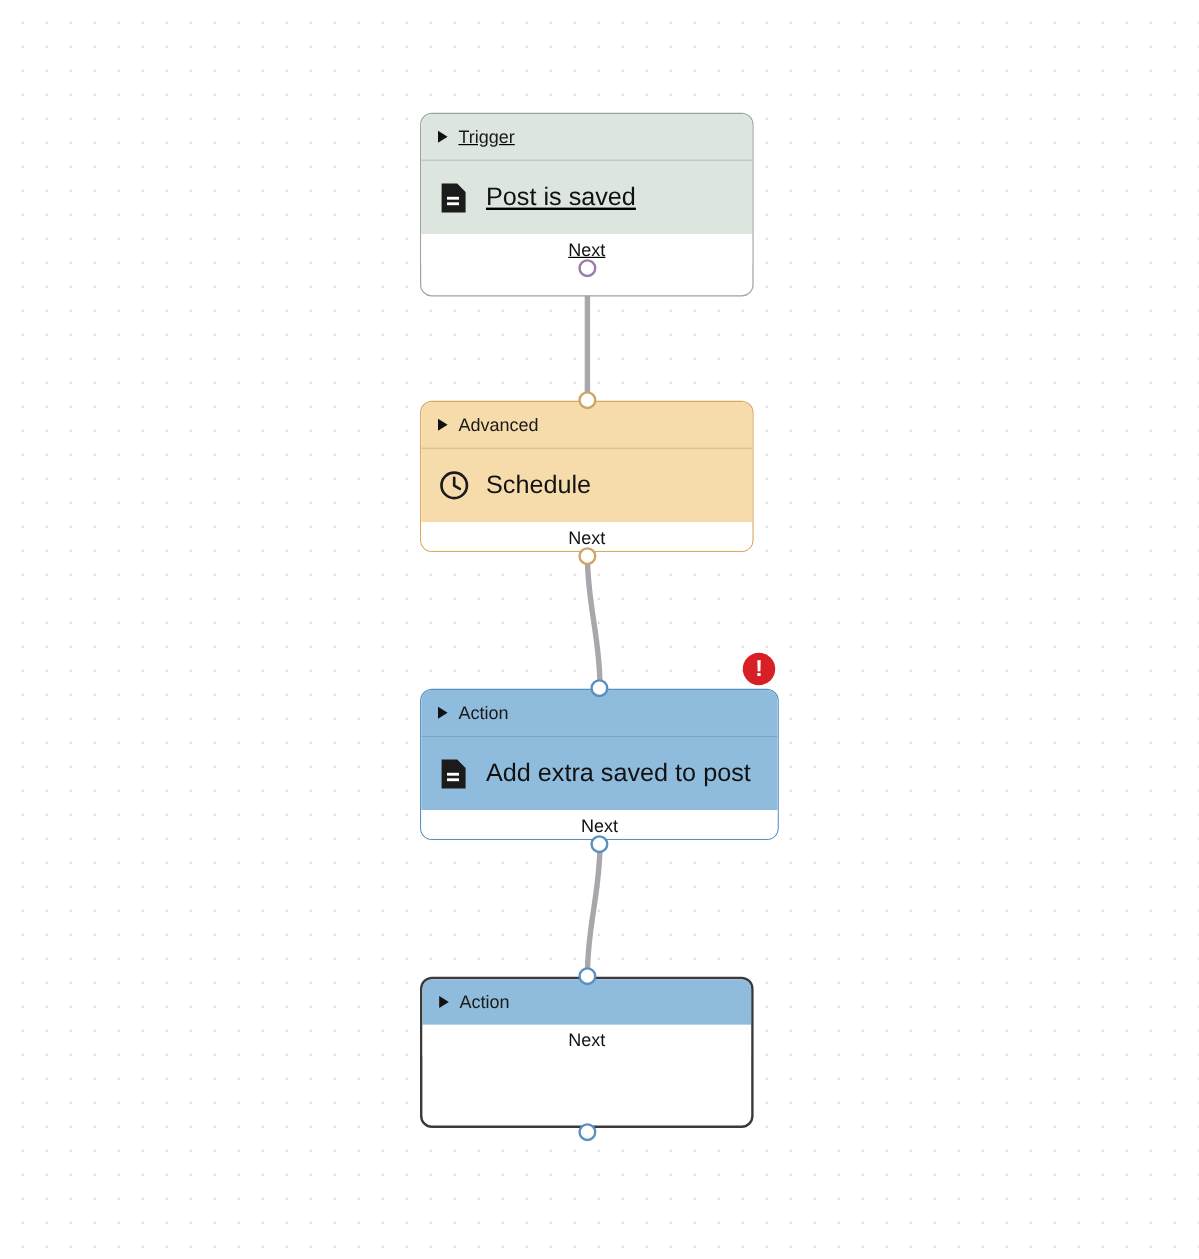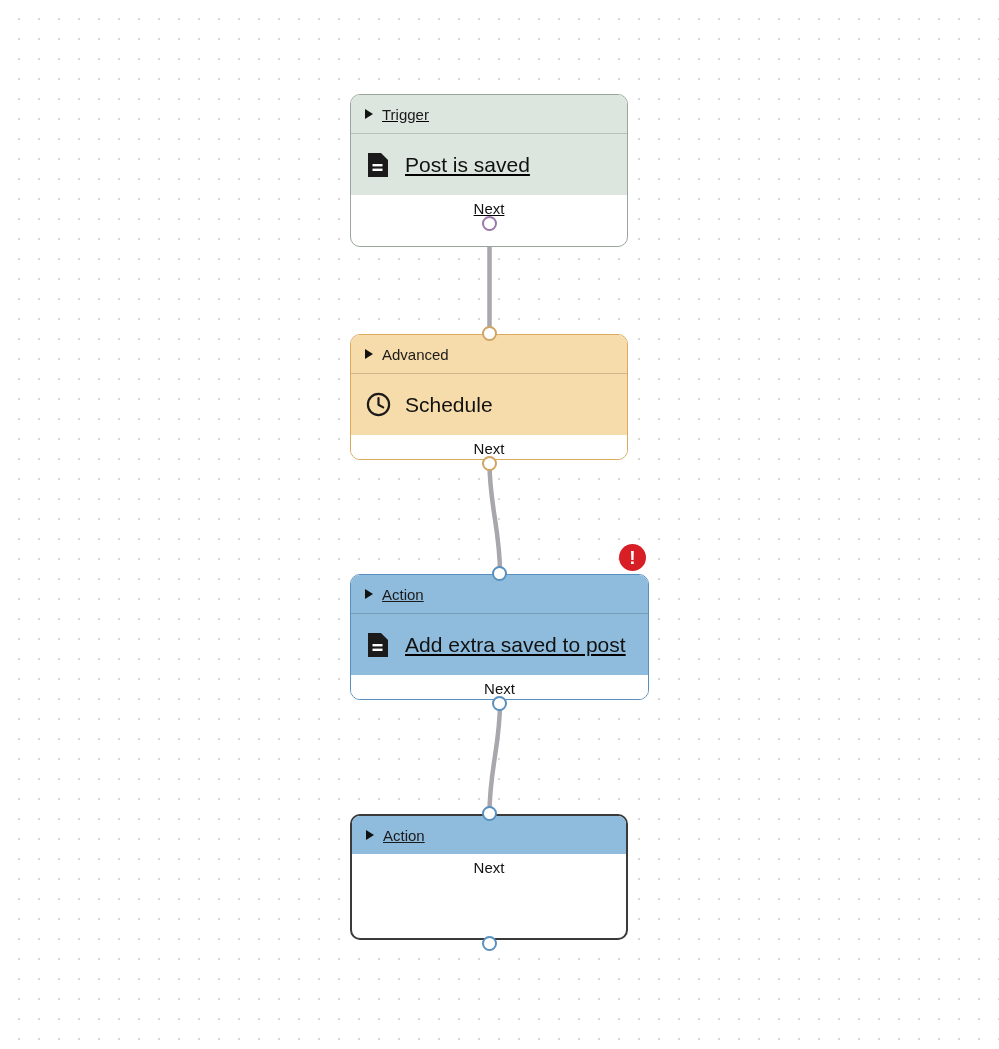--- a/index.html
+++ b/index.html
@@ -95,7 +95,7 @@
   .n-advanced .node-header, .n-advanced .node-body { background: #f7dcab; }
 
   .n-action { border: 1.5px solid #5a90bf; }
-  .n-action .node-header, .n-action .node-body { background: #8fbcdd; text-decoration: underline; }
+  .n-action .node-header, .n-action .node-body { background: #8fbcdd; }
 
   .n-selected { border: 2.5px solid #3a3a3a; }
 

